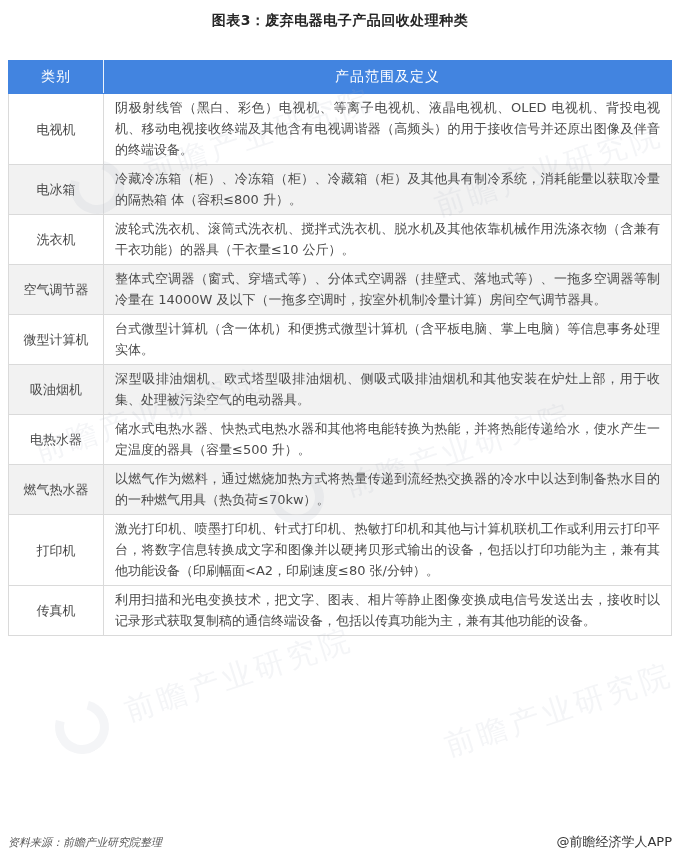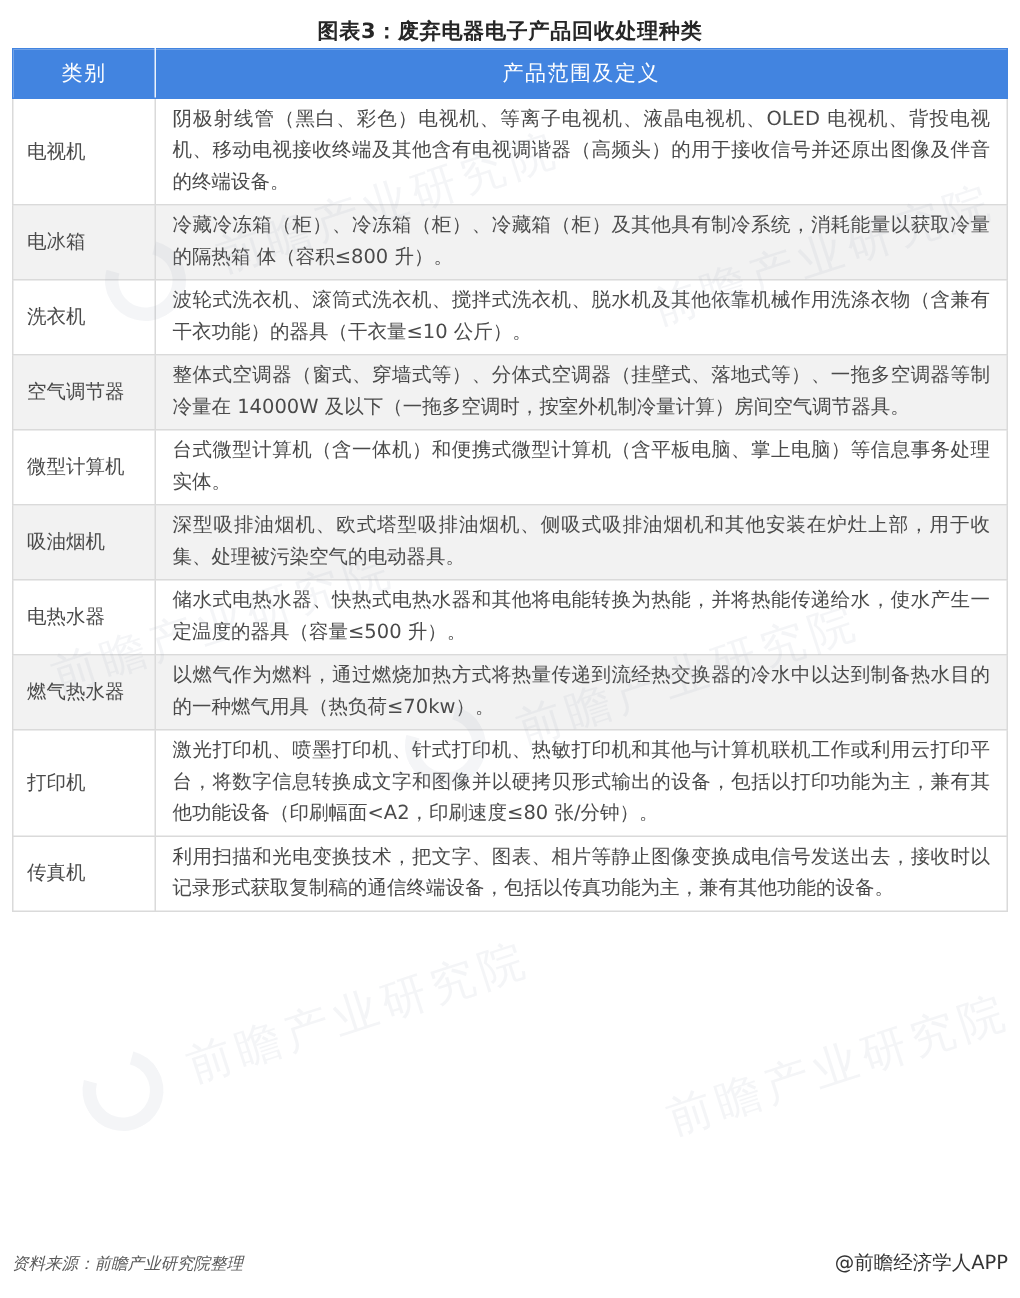--- a/index.html
+++ b/index.html
@@ -18,7 +18,7 @@
     font-size:14px;font-weight:bold;color:var(--title-text);margin:0;letter-spacing:.5px;
   }
   table.main{
-    position:absolute;top:32px;left:8px;width:664px;
+    position:absolute;top:60px;left:8px;width:664px;
     border-collapse:collapse;table-layout:fixed;z-index:1;
   }
   table.main th{

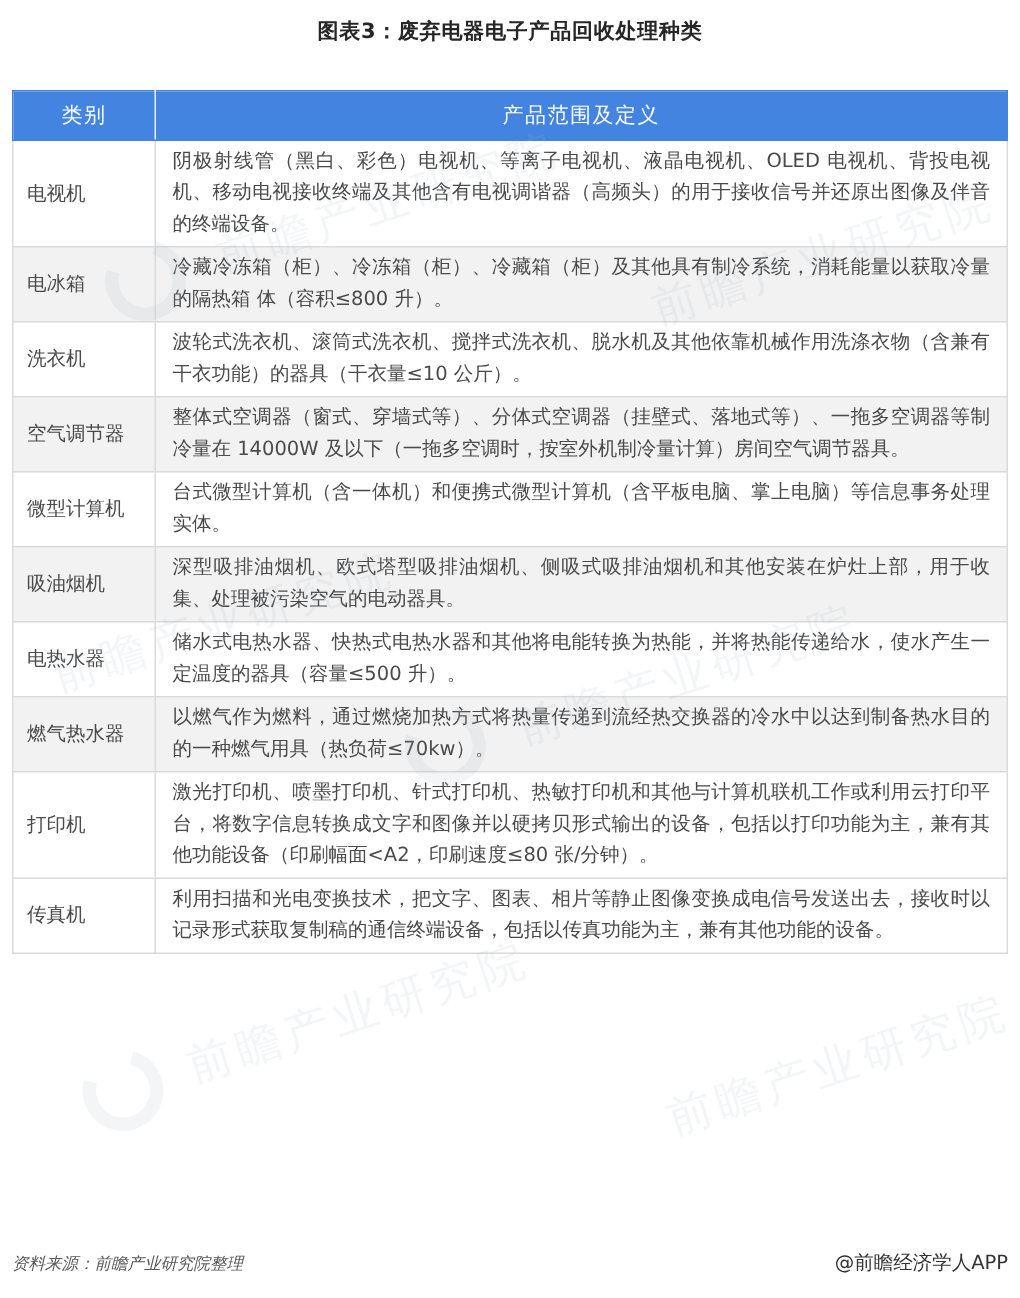--- a/index.html
+++ b/index.html
@@ -31,7 +31,7 @@
     border:1px solid var(--border);font-size:13px;line-height:21px;
     color:var(--body-text);background:#fff;vertical-align:middle;
   }
-  table.main td.cat{width:95px;padding:3px 9px;}
+  table.main td.cat{width:95px;text-align:center;padding:3px 9px;}
   table.main td.def{padding:3px 11px 4px 11px;text-align:justify;}
   table.main tr.striped td{background:var(--stripe);}
   .footer{

